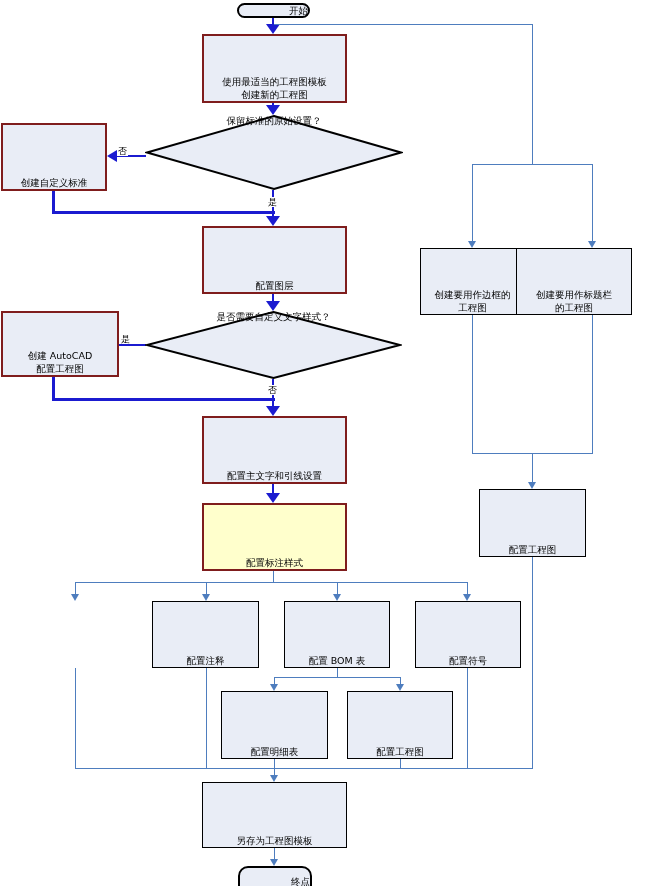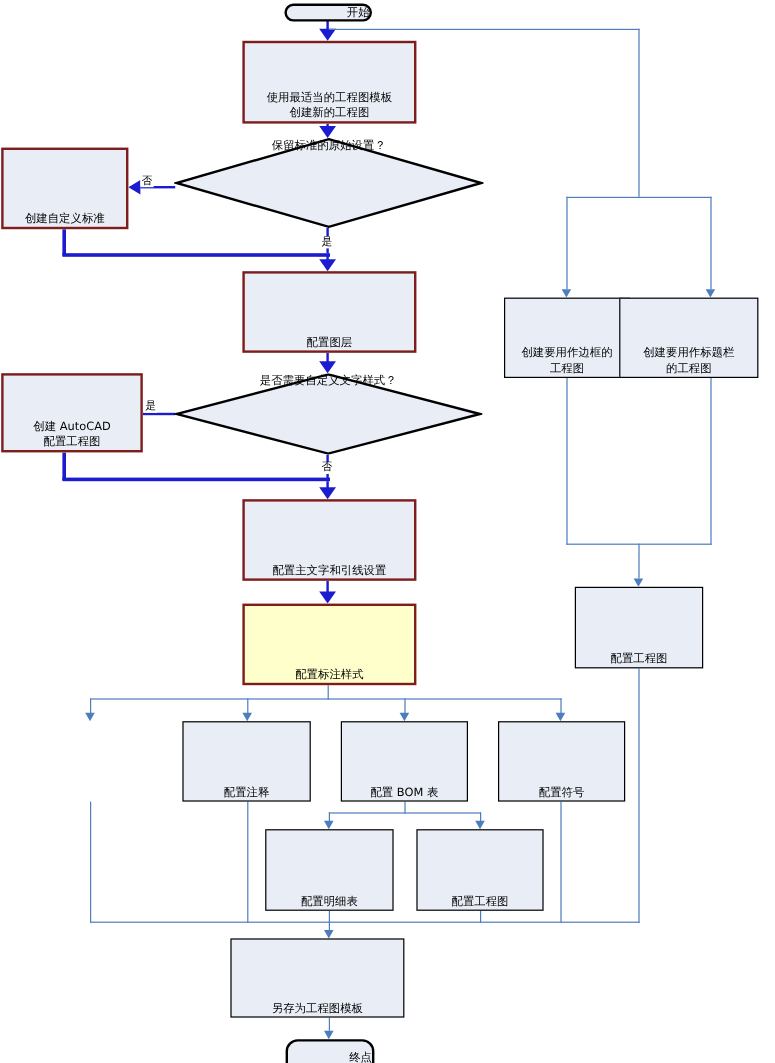--- a/index.html
+++ b/index.html
@@ -193,7 +193,7 @@
     <span>配置工程图</span>
   </div>
 
-  <div class="node r1" style="left:192px;top:782px;width:145px;height:66px">
+  <div class="node r1" style="left:202px;top:782px;width:145px;height:66px">
     <span>另存为工程图模板</span>
   </div>
 

